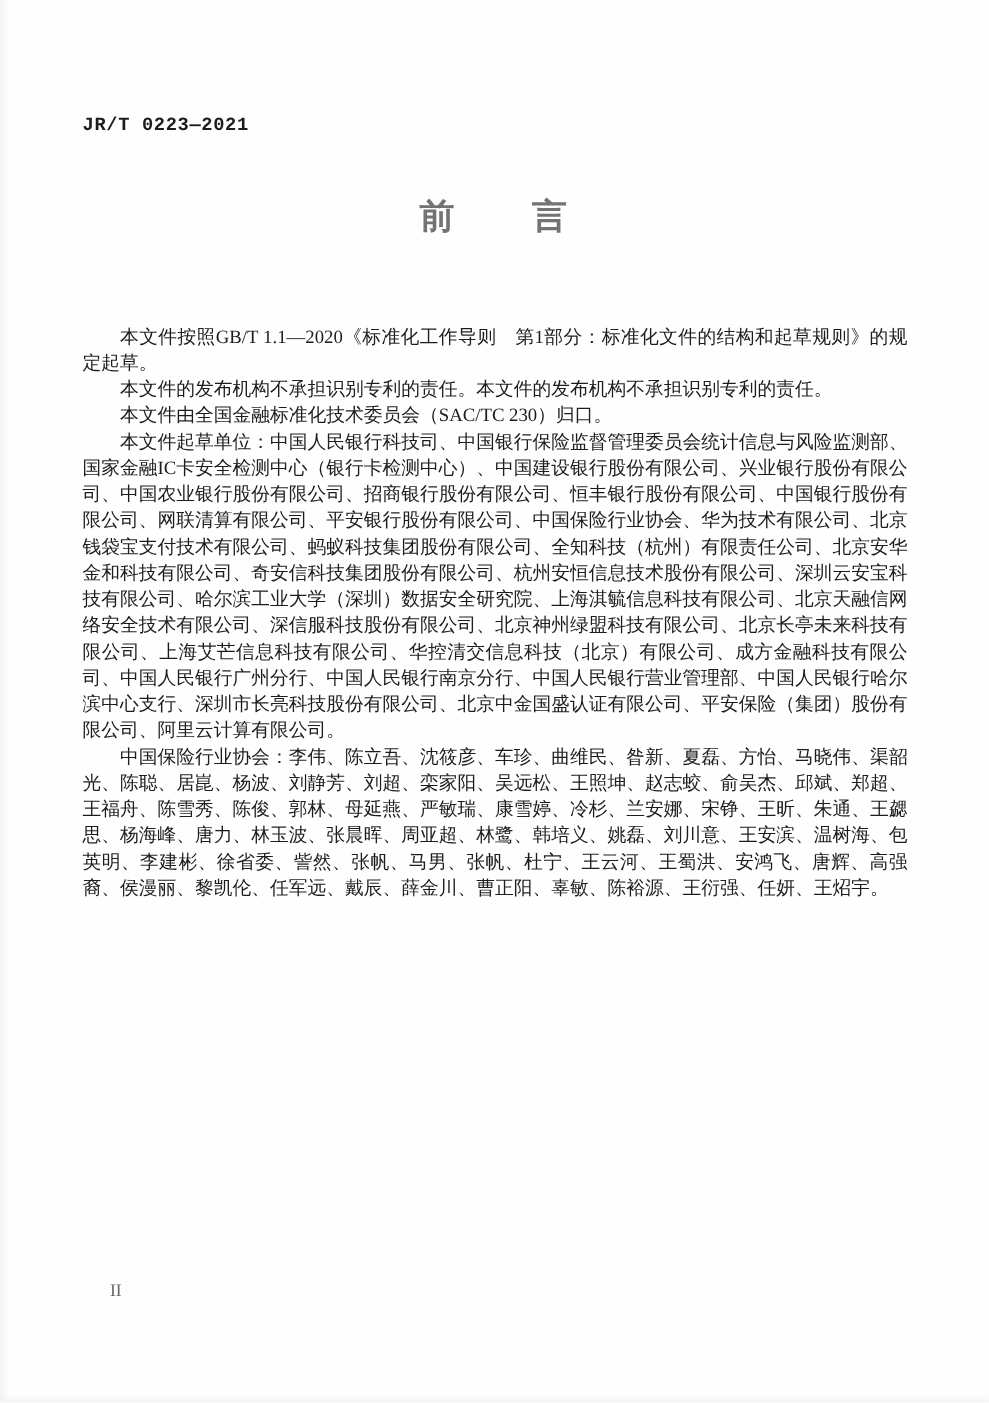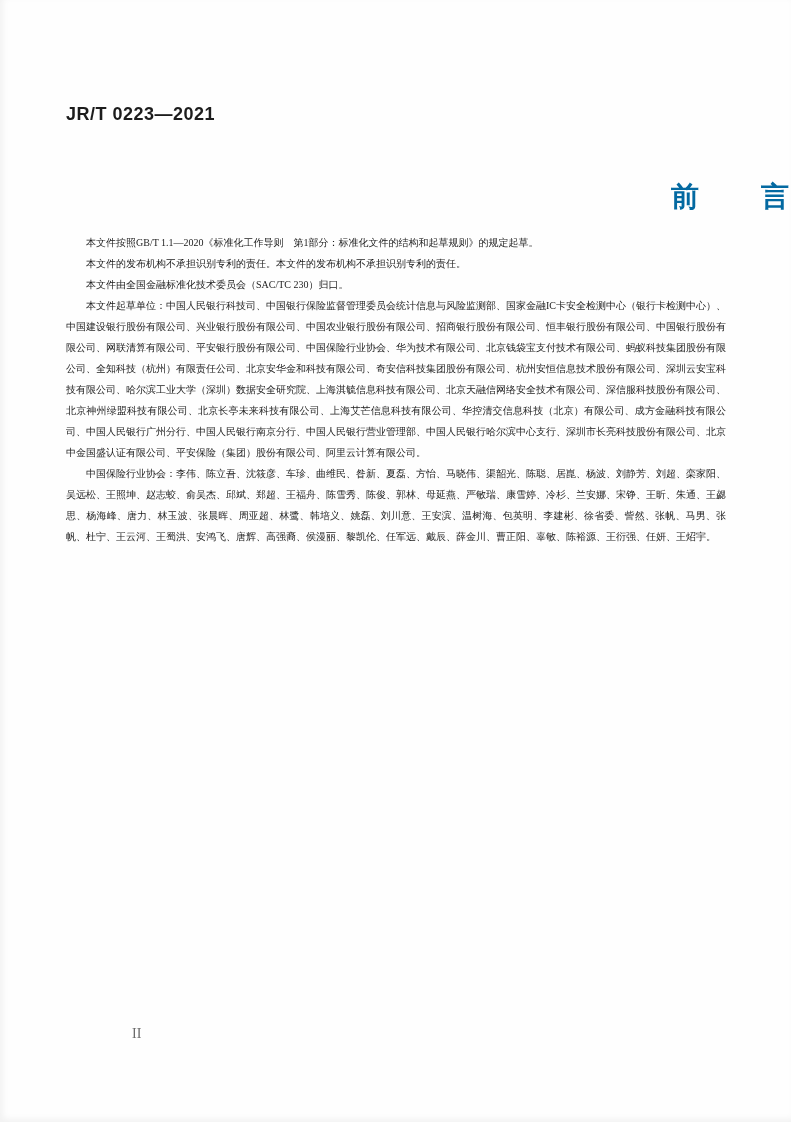--- a/index.html
+++ b/index.html
@@ -21,12 +21,11 @@
     position: absolute;
     top: 92px;
     left: 66px;
-    font-family: Liberation Sans, sans-serif;
+    font-family: Liberation Mono, monospace;
     font-weight: 700;
-    font-size: 18px;
+    font-size: 15px;
     letter-spacing: 0.5px;
     color: #1c1c1c;
-    margin-top: 12px;
   }
   .doc-title {
     position: absolute;

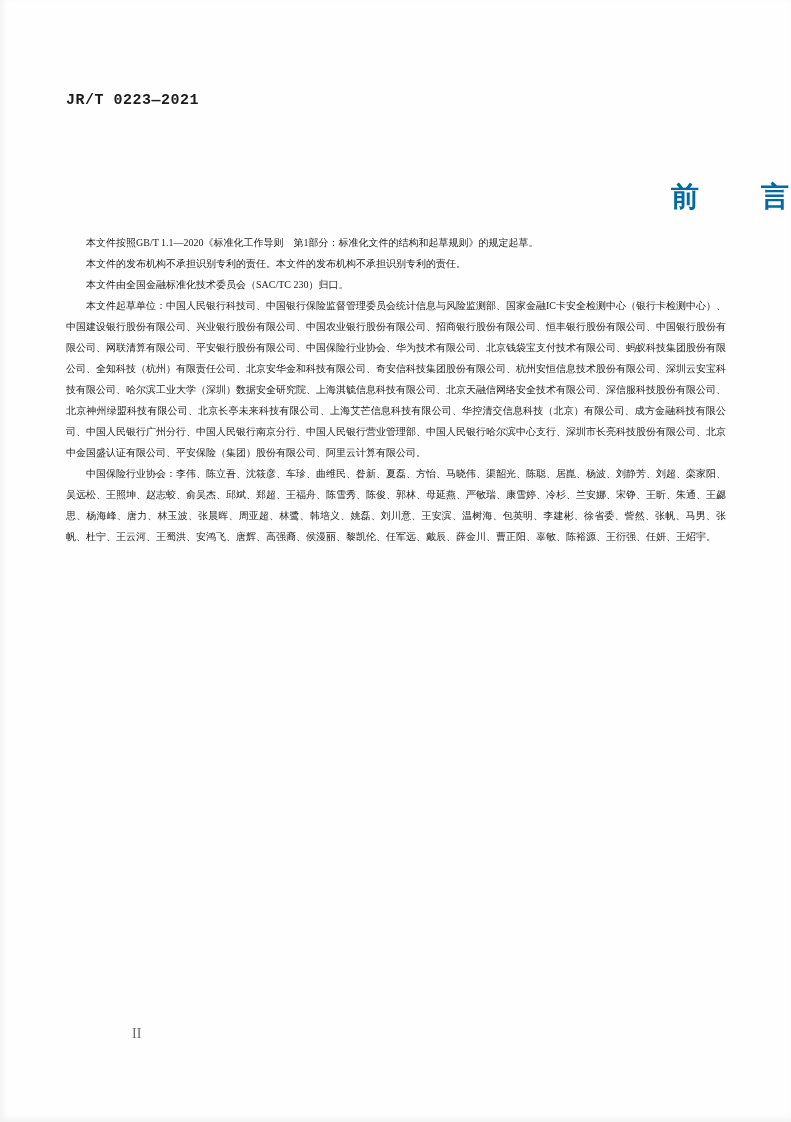--- a/index.html
+++ b/index.html
@@ -29,16 +29,16 @@
   }
   .doc-title {
     position: absolute;
-    top: 178px;
+    top: 154px;
     left: 0;
     width: 100%;
     margin: 0;
-    text-align: right;
+    text-align: center;
     font-family: "Liberation Sans", "DejaVu Sans", sans-serif;
     font-weight: 700;
     font-size: 28px;
     letter-spacing: 2px;
-    color: #0369a1;
+    color: #737373;
   }
   .doc-body {
     position: absolute;

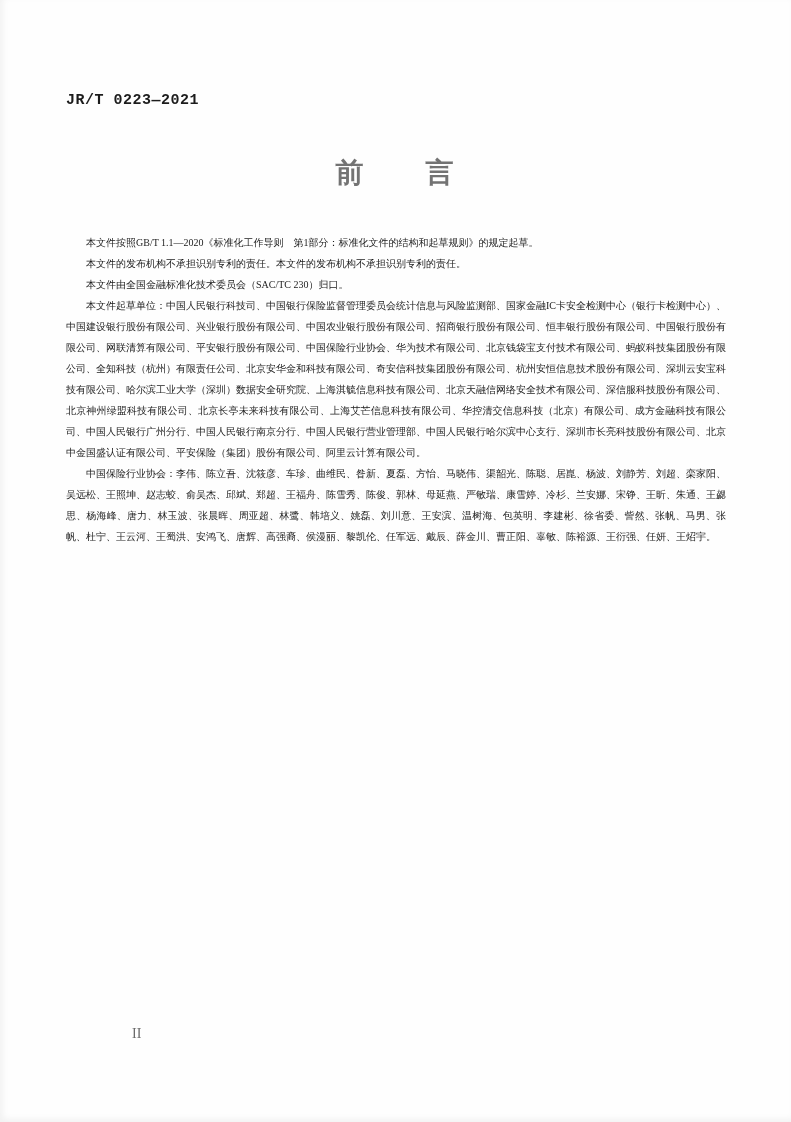--- a/index.html
+++ b/index.html
@@ -42,10 +42,10 @@
   }
   .doc-body {
     position: absolute;
-    top: 232px;
+    top: 260px;
     left: 66px;
     width: 660px;
-    font-size: 10px;
+    font-size: 15px;
     line-height: 21px;
     text-align: justify;
     text-justify: inter-ideograph;

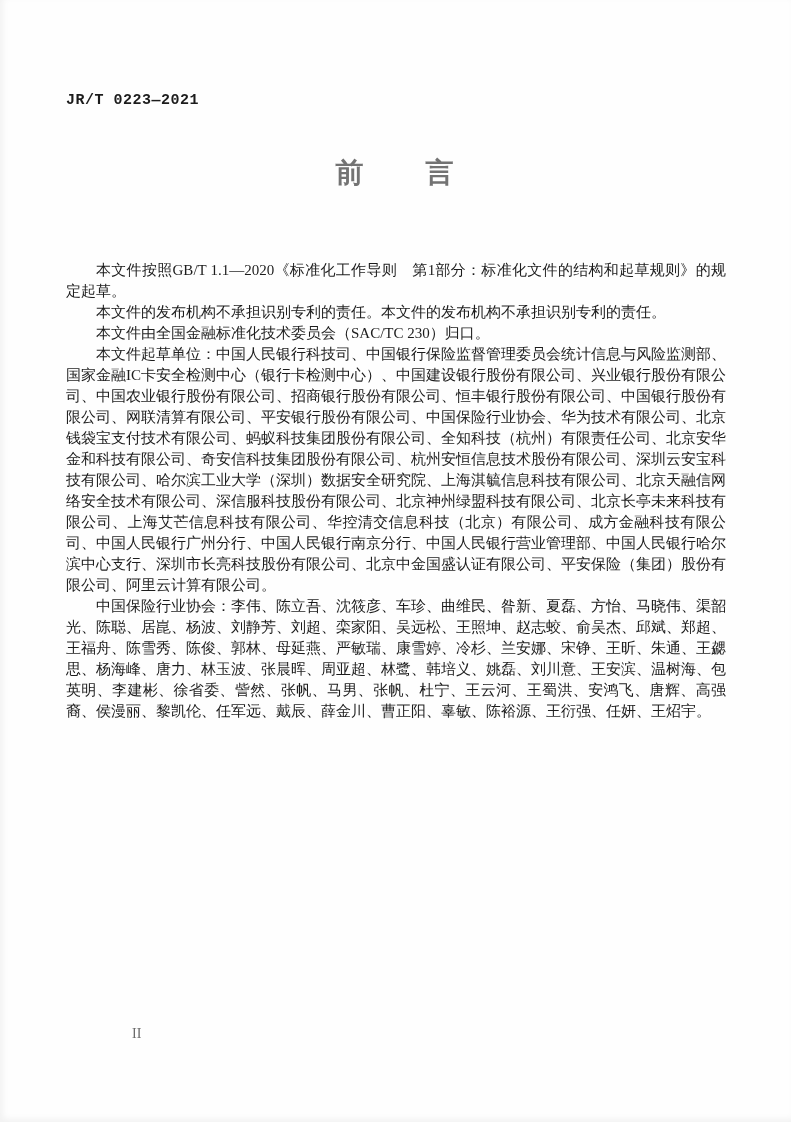--- a/index.html
+++ b/index.html
@@ -63,7 +63,6 @@
     font-size: 14px;
     color: #6a6a6a;
     font-family: "Liberation Serif", "DejaVu Serif", serif;
-    margin-left: 44px;
   }
 </style>
 </head>

